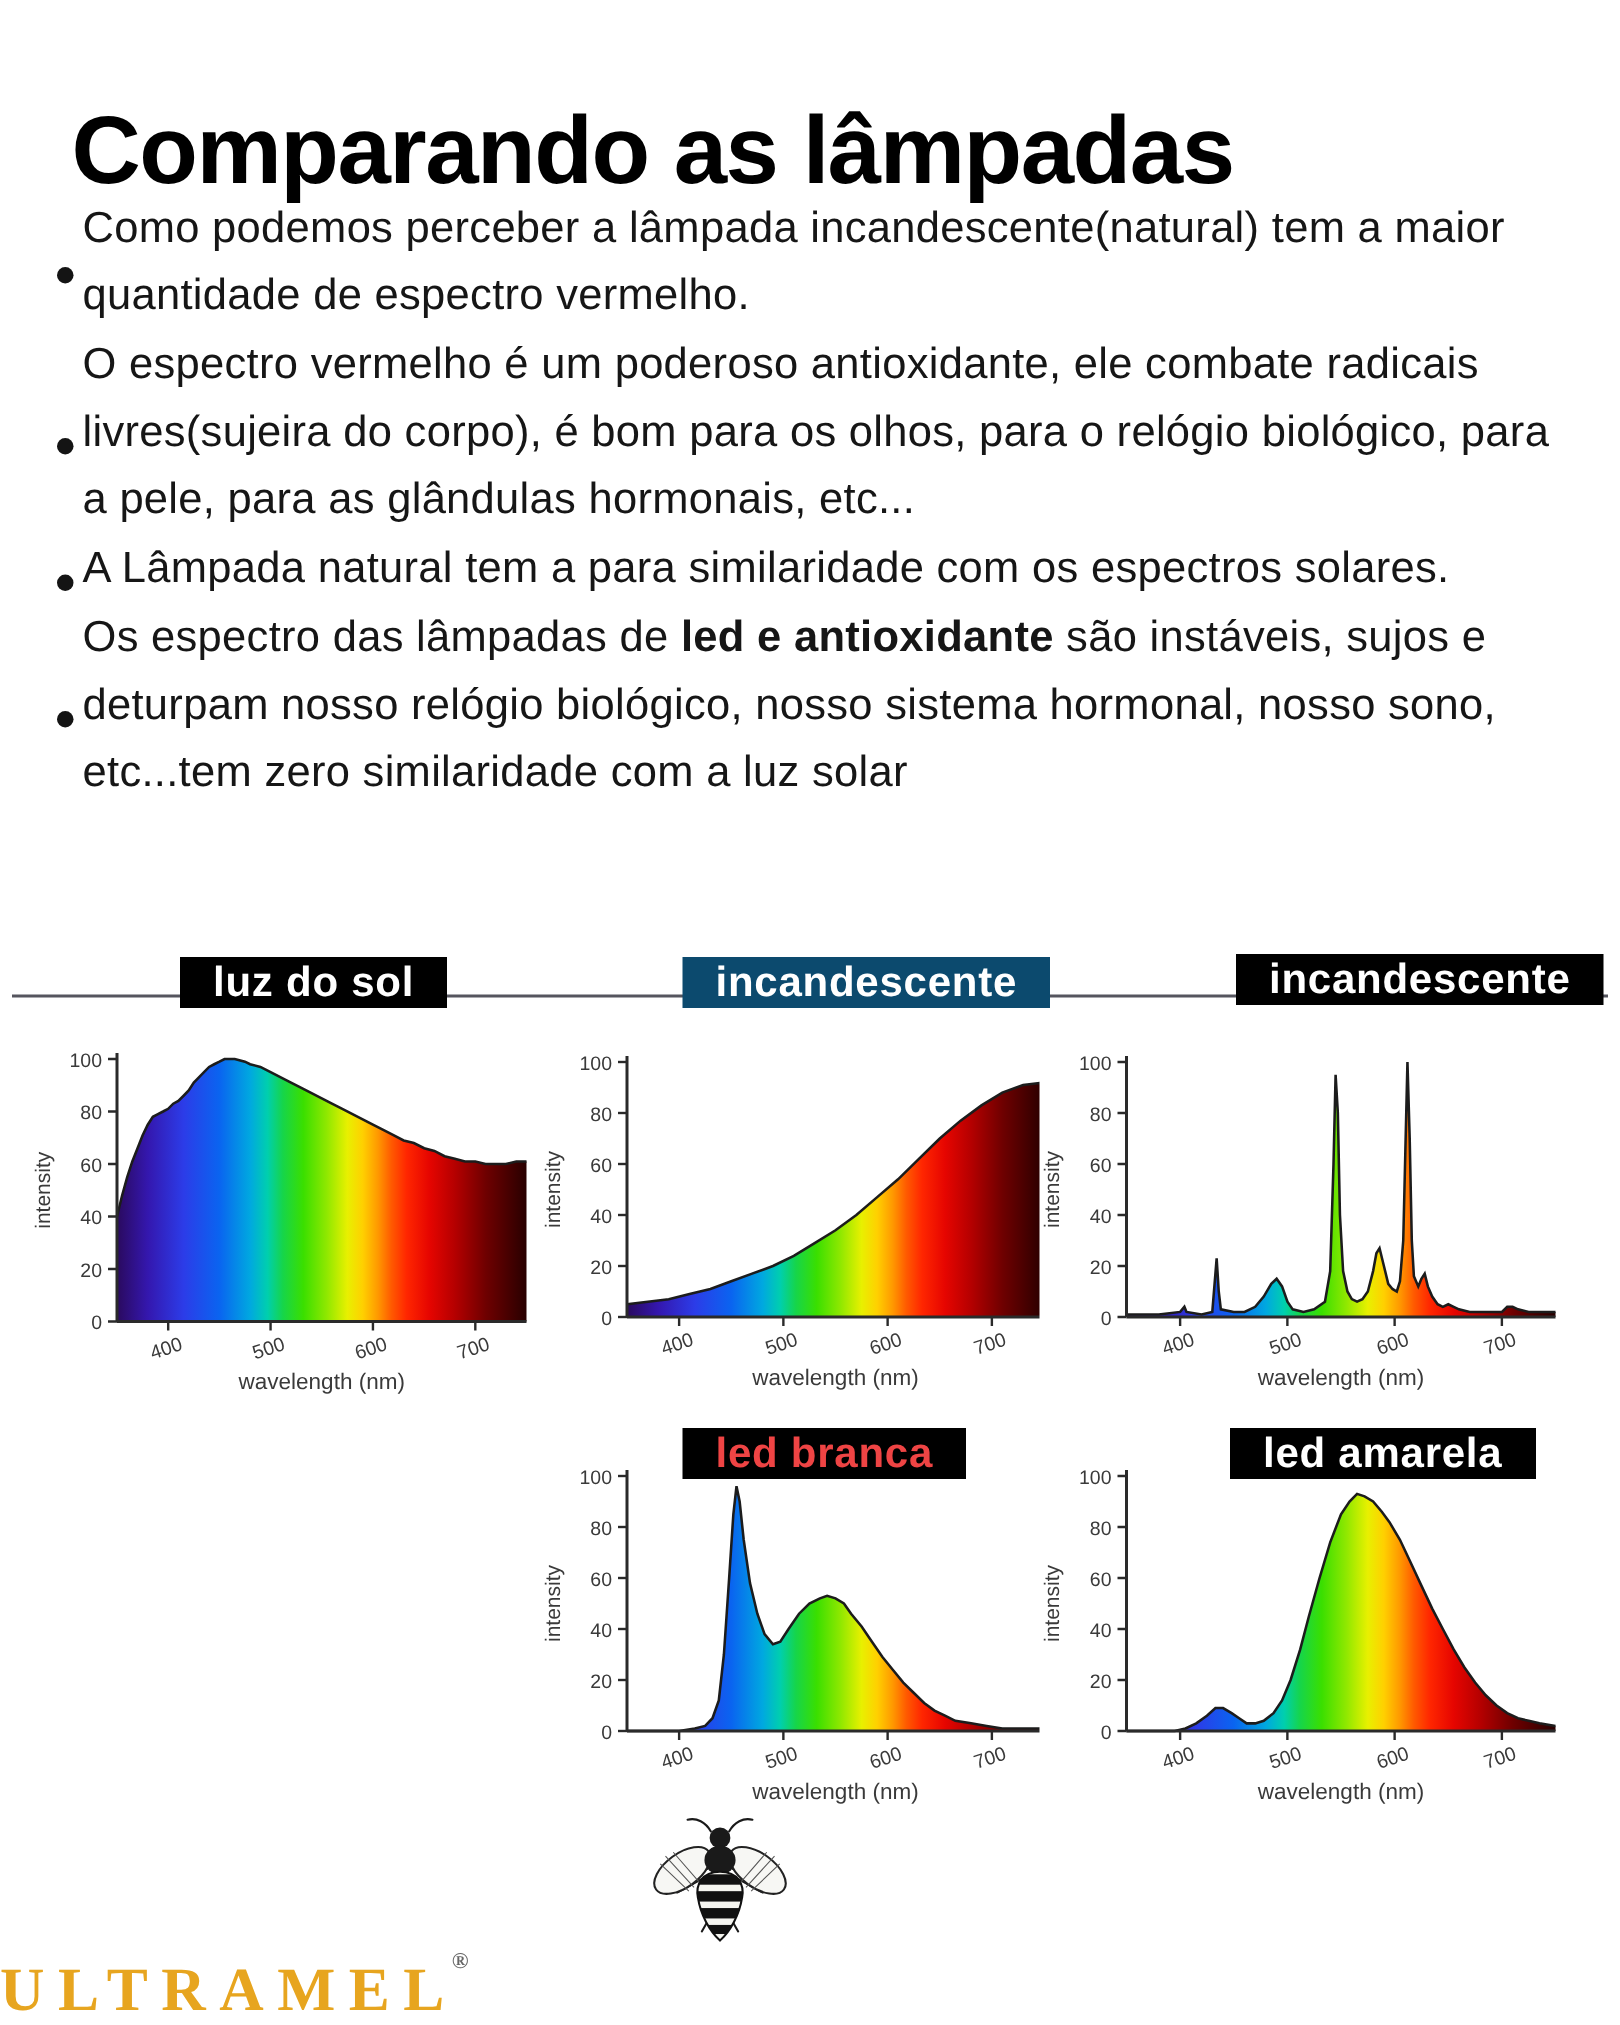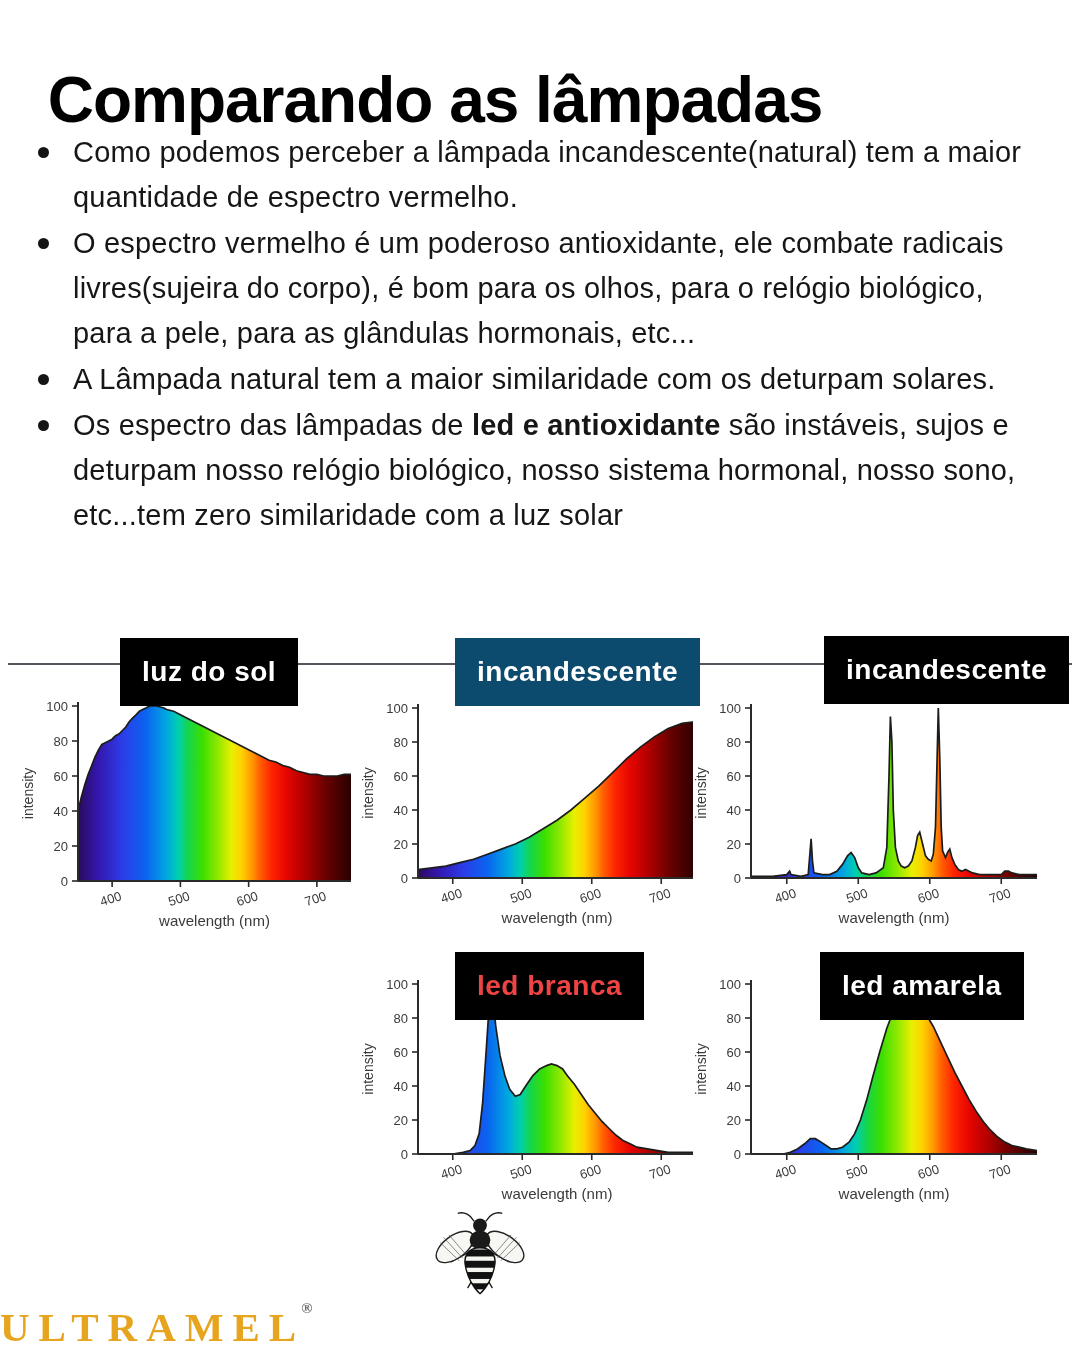--- a/index.html
+++ b/index.html
@@ -12,7 +12,7 @@
     font-size:64px;font-weight:800;letter-spacing:-1px;color:#000;
   }
   .bullets{position:absolute;left:38px;top:130px;width:1012px;list-style:none;margin:0;padding:0;}
-  .bullet{display:flex;gap:24px;margin:0 0 1px 0;}
+  .bullet{display:flex;gap:6px;margin:0 0 1px 0;align-items:center;}
   .dot{width:11px;height:11px;border-radius:50%;background:#141414;flex:0 0 11px;margin-top:17px;}
   .btxt{font-size:29px;line-height:45px;letter-spacing:0.2px;color:#161616;}
   .btxt b{font-weight:800;}

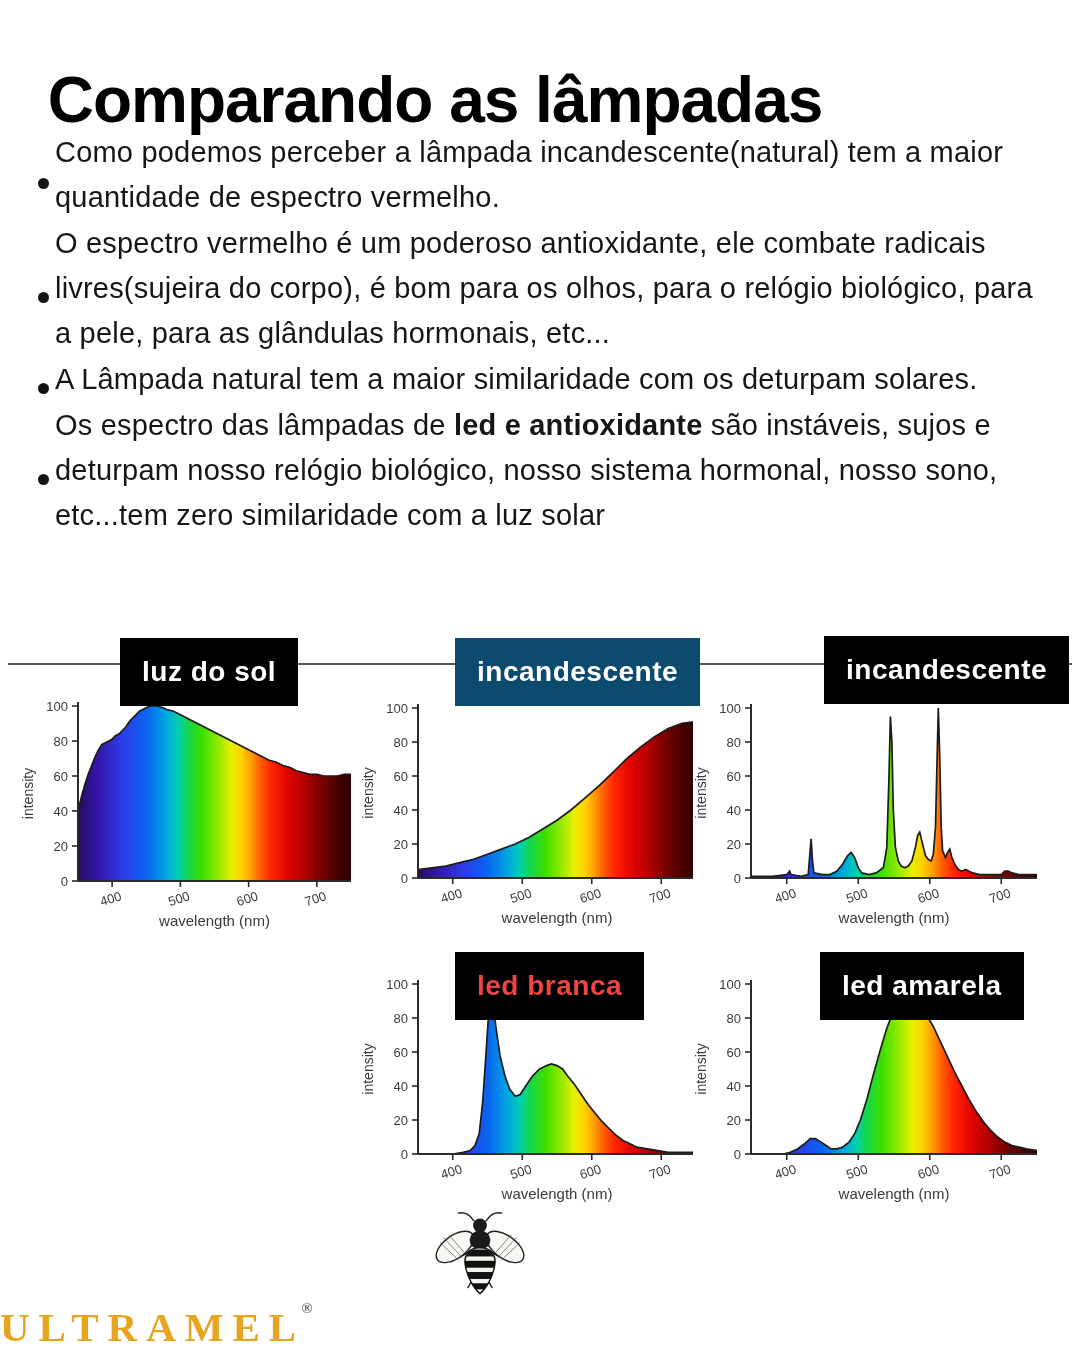--- a/index.html
+++ b/index.html
@@ -57,7 +57,7 @@
   </li>
   <li class="bullet">
     <span class="dot"></span>
-    <span class="btxt">A Lâmpada natural tem a maior similaridade com os deturpam solares.</span>
+    <span class="btxt">A Lâmpada natural tem a para similaridade com os espectros solares.</span>
   </li>
   <li class="bullet">
     <span class="dot"></span>

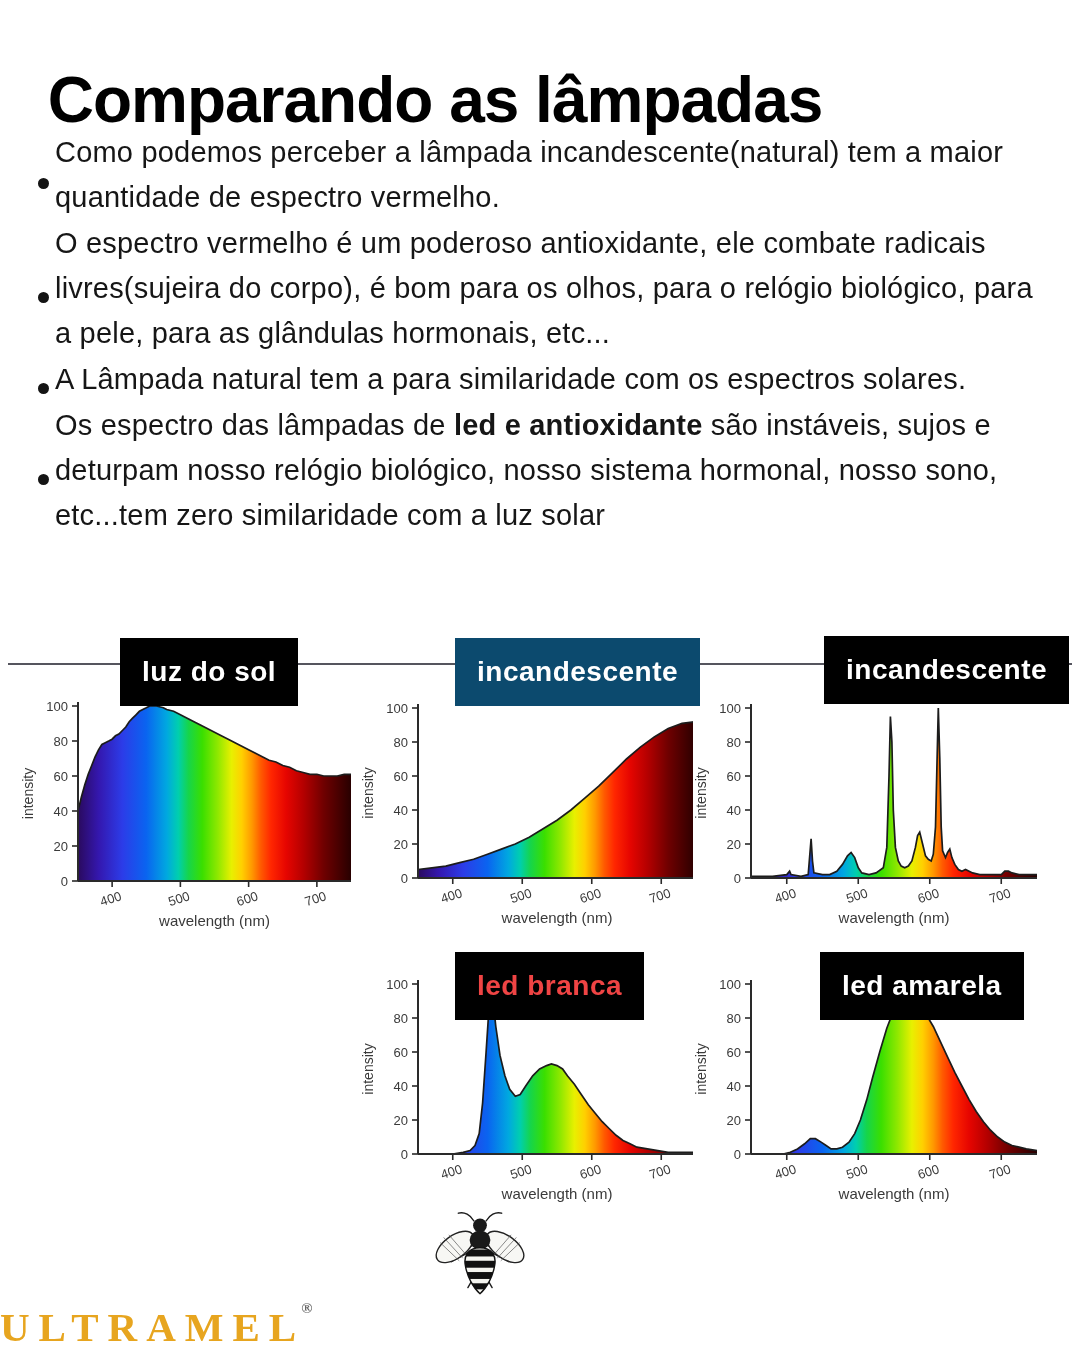--- a/index.html
+++ b/index.html
@@ -18,7 +18,7 @@
   .btxt b{font-weight:800;}
   .divider{position:absolute;left:8px;top:663px;width:1064px;height:2px;z-index:1;}
   .chart-label{
-    position:absolute;z-index:3;height:68px;display:flex;align-items:center;justify-content:center;
+    position:absolute;z-index:3;height:34px;display:flex;align-items:center;justify-content:center;
     padding:0 22px;font-size:28px;font-weight:800;letter-spacing:0.5px;
   }
   .chart{position:absolute;z-index:2;background:#fff;}

